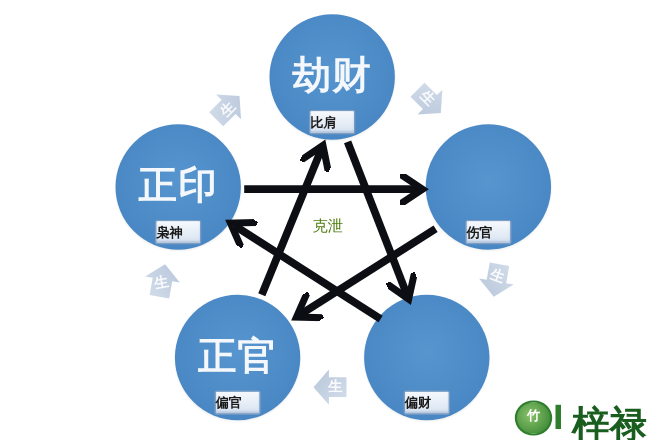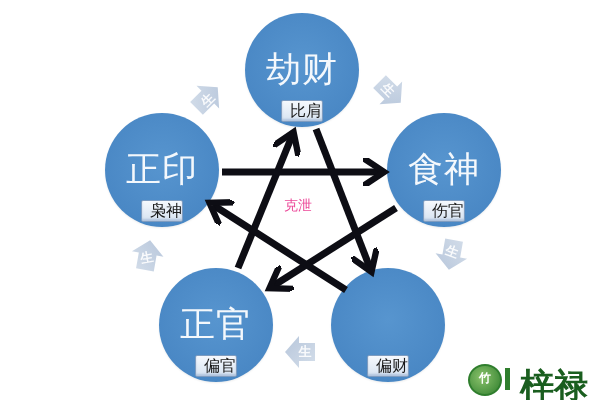--- a/index.html
+++ b/index.html
@@ -10,7 +10,7 @@
           background: radial-gradient(circle at 50% 45%, #5795cf 0%, #4a88c5 70%, #3f7db9 100%);
           box-shadow: 0 1px 2px rgba(0,0,0,0.08); }
   .node-label { position:absolute; left:0; right:0; top:36px; text-align:center; color:#f4f8fc;
-          font-family:"DejaVu Serif", serif; font-size:35px; letter-spacing:1px; line-height:40px; }
+          font-family:"DejaVu Serif", serif; font-size:35px; letter-spacing:1px; line-height:40px;font-weight:bold; }
   .badge { position:absolute; left:50%; transform:translateX(-50%); top:87px; width:40px; height:20px;
           background: linear-gradient(#f6f9fd, #d7e3f1); border:1px solid #7e9cc0; border-radius:2px;
           font-size:16px; line-height:20px; text-align:right; color:#1a1a1a;

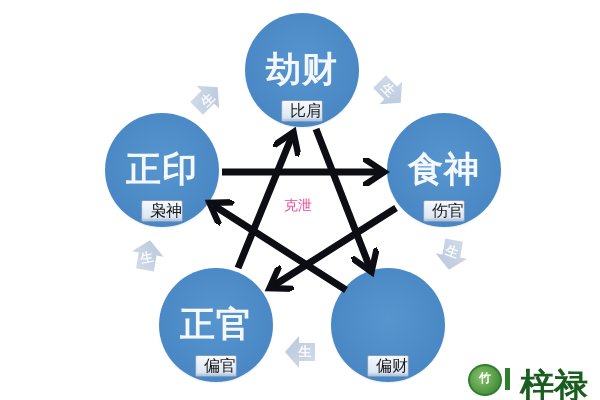--- a/index.html
+++ b/index.html
@@ -13,8 +13,8 @@
           font-family:"DejaVu Serif", serif; font-size:35px; letter-spacing:1px; line-height:40px;font-weight:bold; }
   .badge { position:absolute; left:50%; transform:translateX(-50%); top:87px; width:40px; height:20px;
           background: linear-gradient(#f6f9fd, #d7e3f1); border:1px solid #7e9cc0; border-radius:2px;
-          font-size:16px; line-height:20px; text-align:right; color:#1a1a1a;
-          font-family:"DejaVu Serif", serif; box-shadow: inset 0 -2px 2px rgba(120,150,190,0.4); }
+          font-size:12px; line-height:20px; text-align:left; color:#1a1a1a;
+          font-family:"DejaVu Serif", serif; box-shadow: inset 0 -2px 2px rgba(120,150,190,0.4); font-weight: bold; }
   .center-text { position:absolute; left:284px; top:197px; font-size:14px; color:#ec4899; }
   .gen { position:absolute; width:34px; height:30px; }
   .gen-text { position:absolute; left:0; top:0; width:100%; height:100%; text-align:center;

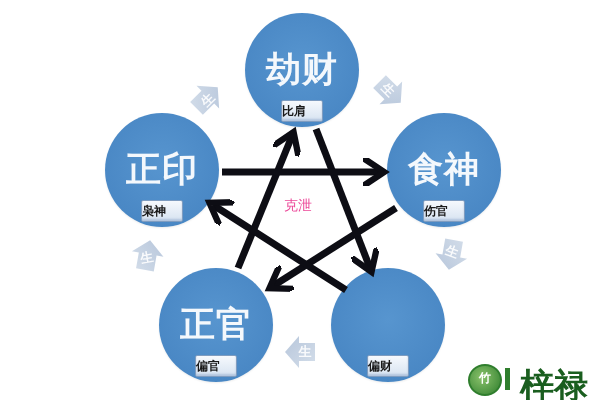--- a/index.html
+++ b/index.html
@@ -81,7 +81,6 @@
     <div class="badge">比肩</div>
   </div>
   <div class="node" style="left:387px;top:113px;">
-    <div class="node-label">食神</div>
     <div class="badge">伤官</div>
   </div>
   <div class="node" style="left:331px;top:268px;">

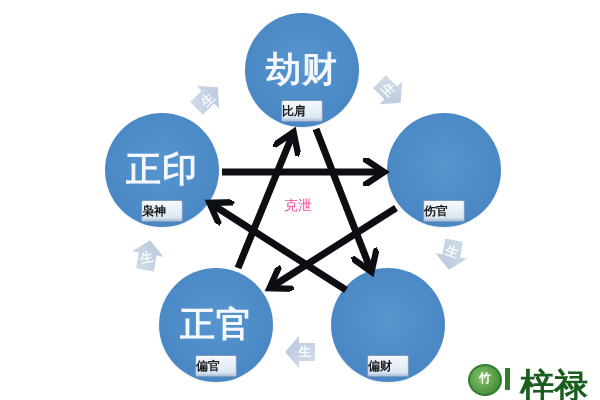--- a/index.html
+++ b/index.html
@@ -15,7 +15,7 @@
           background: linear-gradient(#f6f9fd, #d7e3f1); border:1px solid #7e9cc0; border-radius:2px;
           font-size:12px; line-height:20px; text-align:left; color:#1a1a1a;
           font-family:"DejaVu Serif", serif; box-shadow: inset 0 -2px 2px rgba(120,150,190,0.4); font-weight: bold; }
-  .center-text { position:absolute; left:284px; top:197px; font-size:14px; color:#ec4899; }
+  .center-text { position:absolute; left:284px; top:197px; font-size:14px; color:#4d7c0f; }
   .gen { position:absolute; width:34px; height:30px; }
   .gen-text { position:absolute; left:0; top:0; width:100%; height:100%; text-align:center;
               font-size:13px; line-height:30px; color:#ffffff; font-weight:bold; opacity:0.9; }

